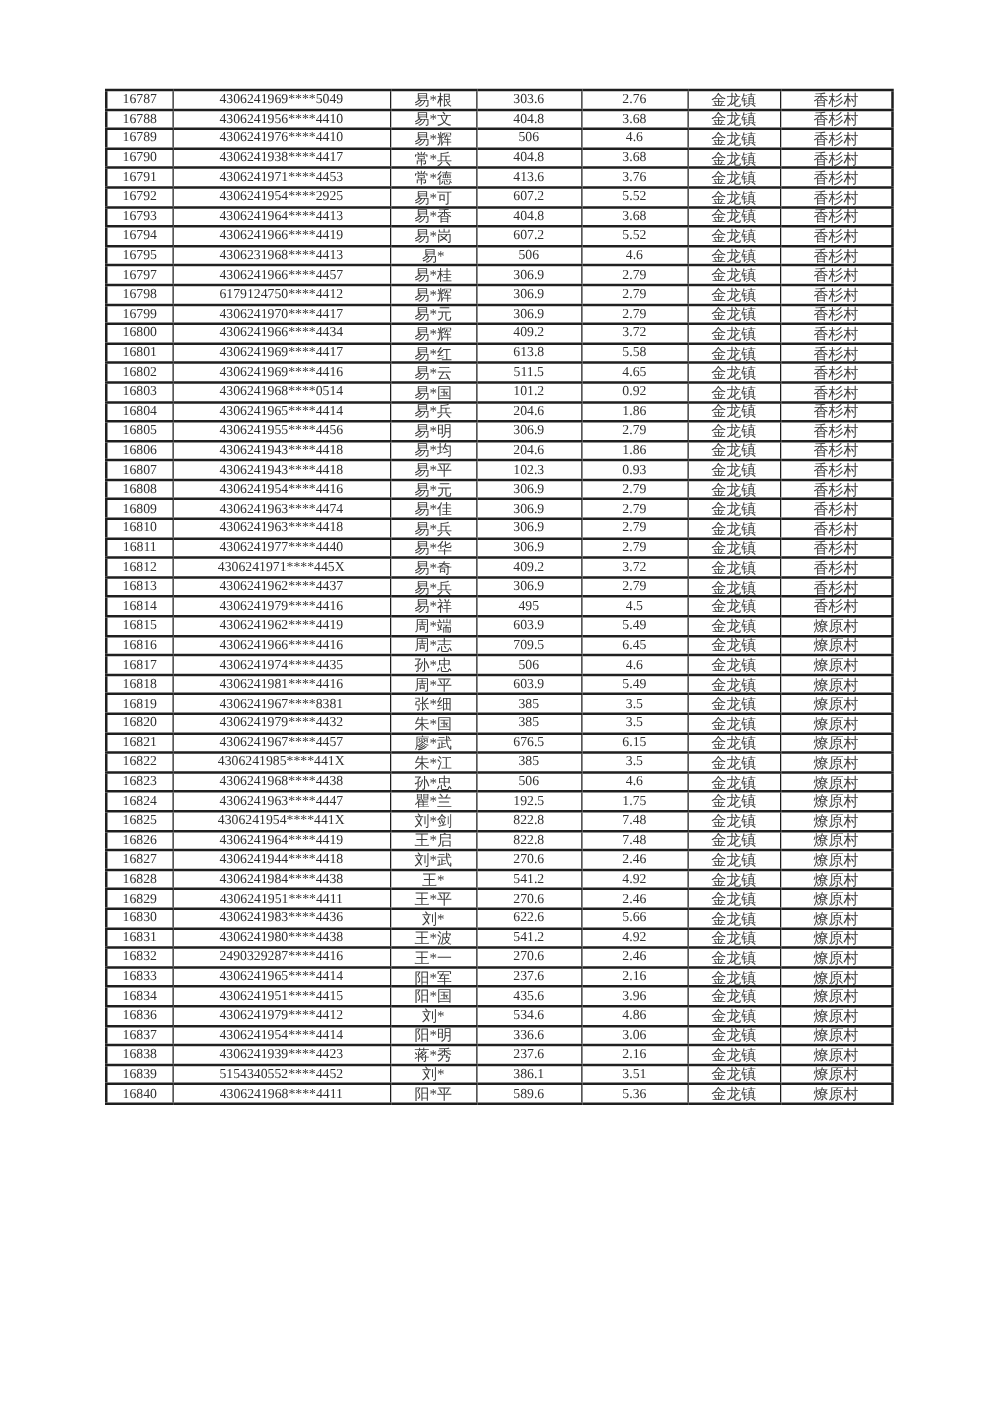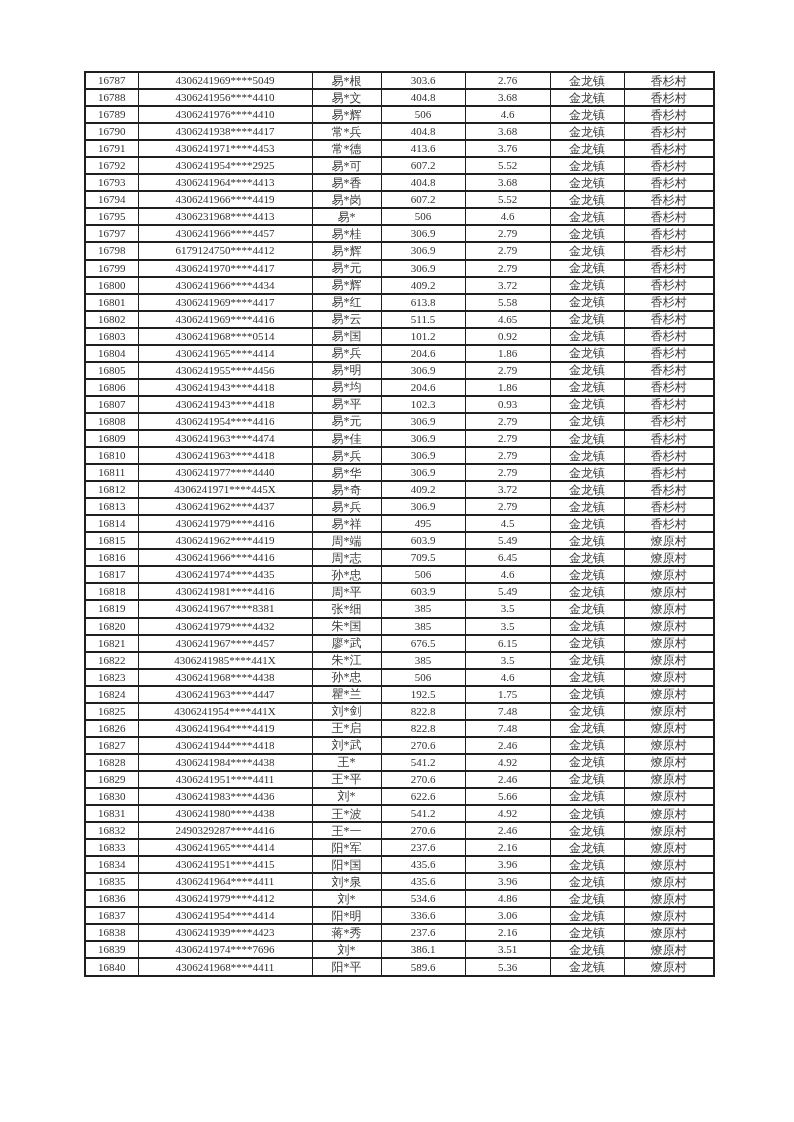--- a/index.html
+++ b/index.html
@@ -23,7 +23,7 @@
     border-collapse: collapse;
     table-layout: fixed;
     width: 629px;
-    height: 906px;
+    height: 813px;
     border: 2px solid #1f1f1f;
   }
   table.roster td {

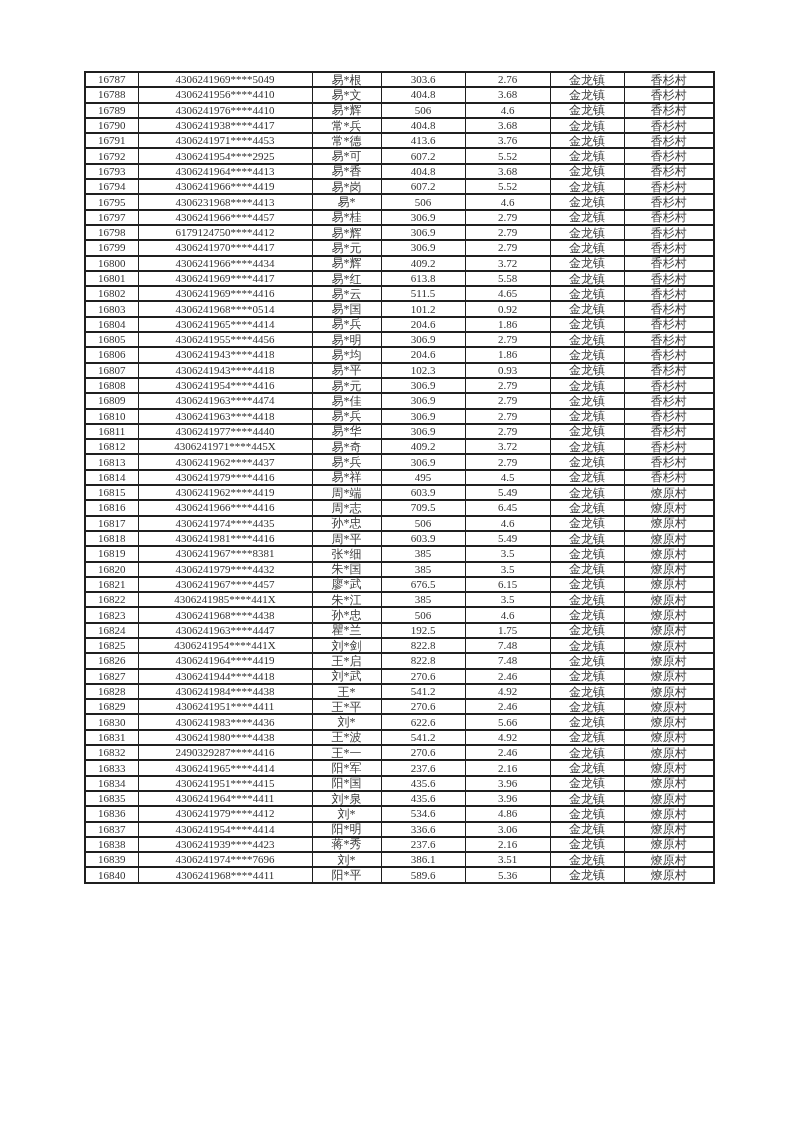--- a/index.html
+++ b/index.html
@@ -493,15 +493,6 @@
           <td>燎原村</td>
         </tr>
         <tr>
-          <td>16835</td>
-          <td>4306241964****4411</td>
-          <td>刘*泉</td>
-          <td>435.6</td>
-          <td>3.96</td>
-          <td>金龙镇</td>
-          <td>燎原村</td>
-        </tr>
-        <tr>
           <td>16836</td>
           <td>4306241979****4412</td>
           <td>刘*</td>

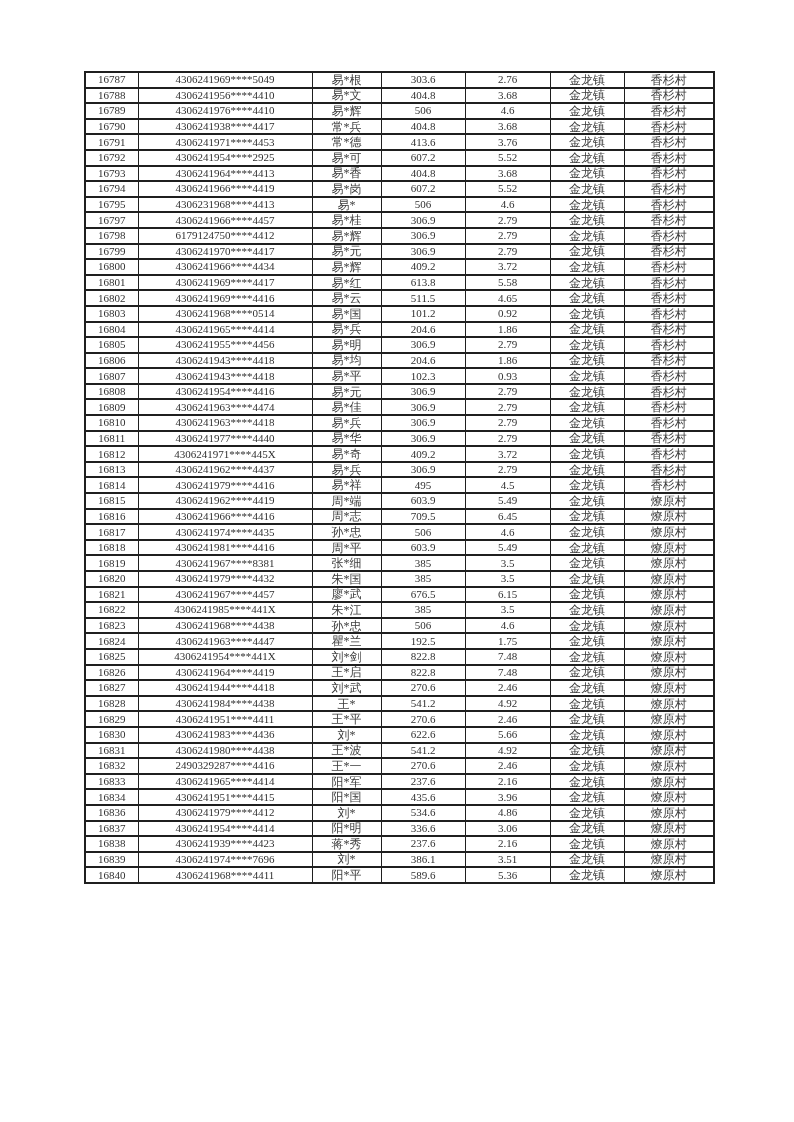--- a/index.html
+++ b/index.html
@@ -521,7 +521,7 @@
         </tr>
         <tr>
           <td>16839</td>
-          <td>4306241974****7696</td>
+          <td>5154340552****4452</td>
           <td>刘*</td>
           <td>386.1</td>
           <td>3.51</td>

